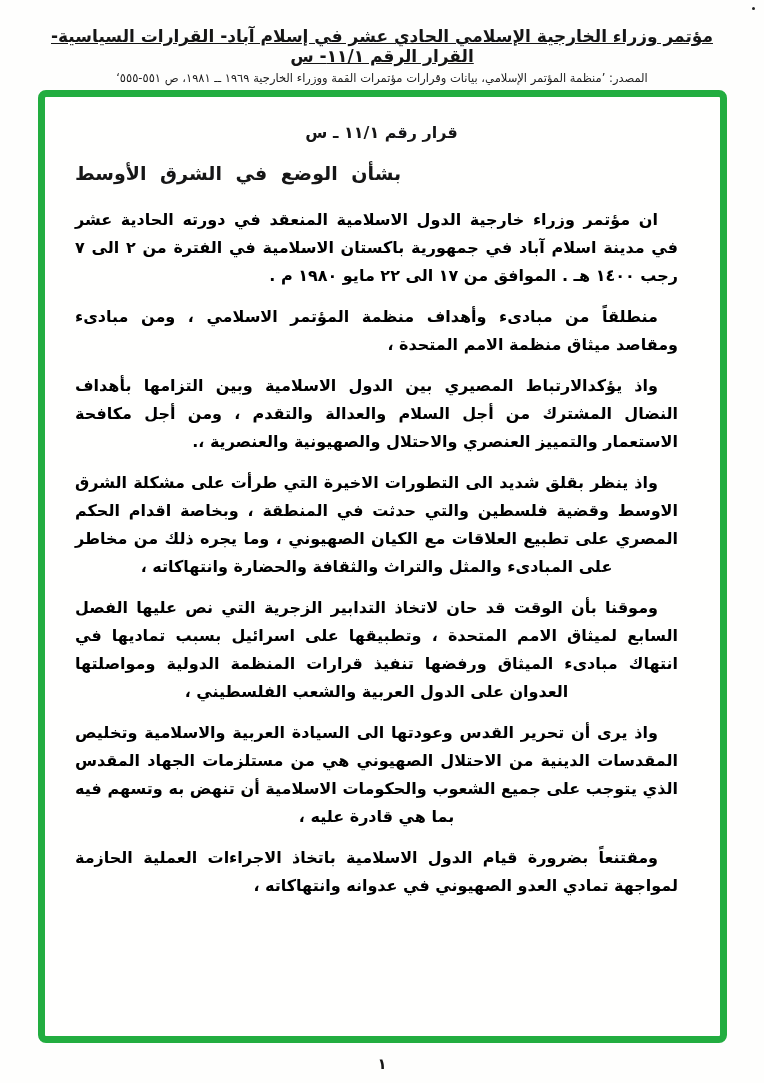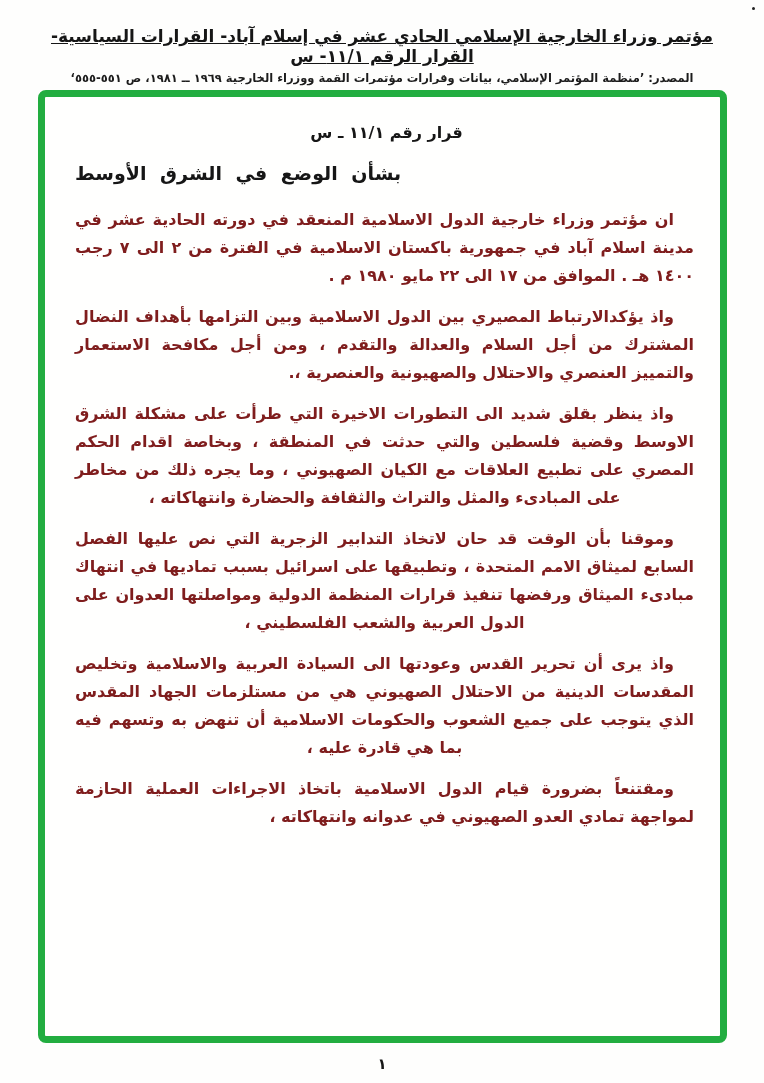--- a/index.html
+++ b/index.html
@@ -30,7 +30,7 @@
   }
   .header-line2 {
     font-size: 11.5px;
-    font-weight: 700;
+    font-weight: 400;
     margin-top: 5px;
     color: #1c1c1c;
   }

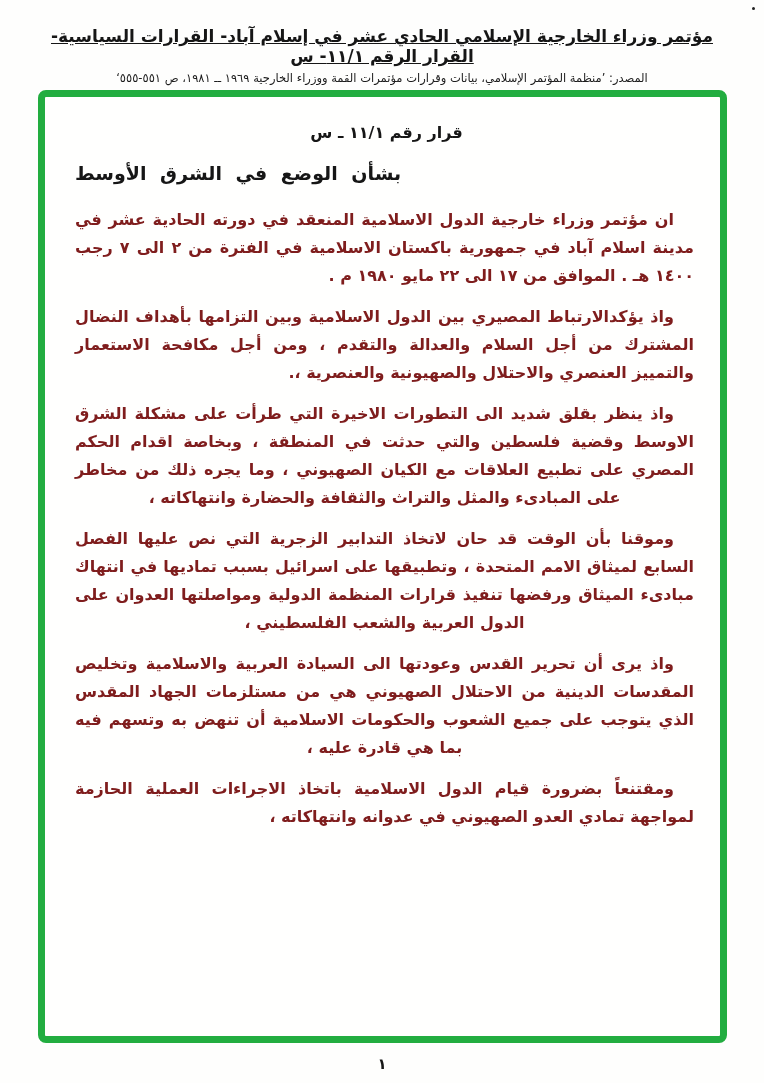--- a/index.html
+++ b/index.html
@@ -44,7 +44,7 @@
     border: 7px solid #22ad40;
     border-radius: 8px;
     background: #fffffe;
-    padding: 16px 22px 0 30px;
+    padding: 16px 32px 0 30px;
     direction: rtl;
   }
   .doc-title1 {

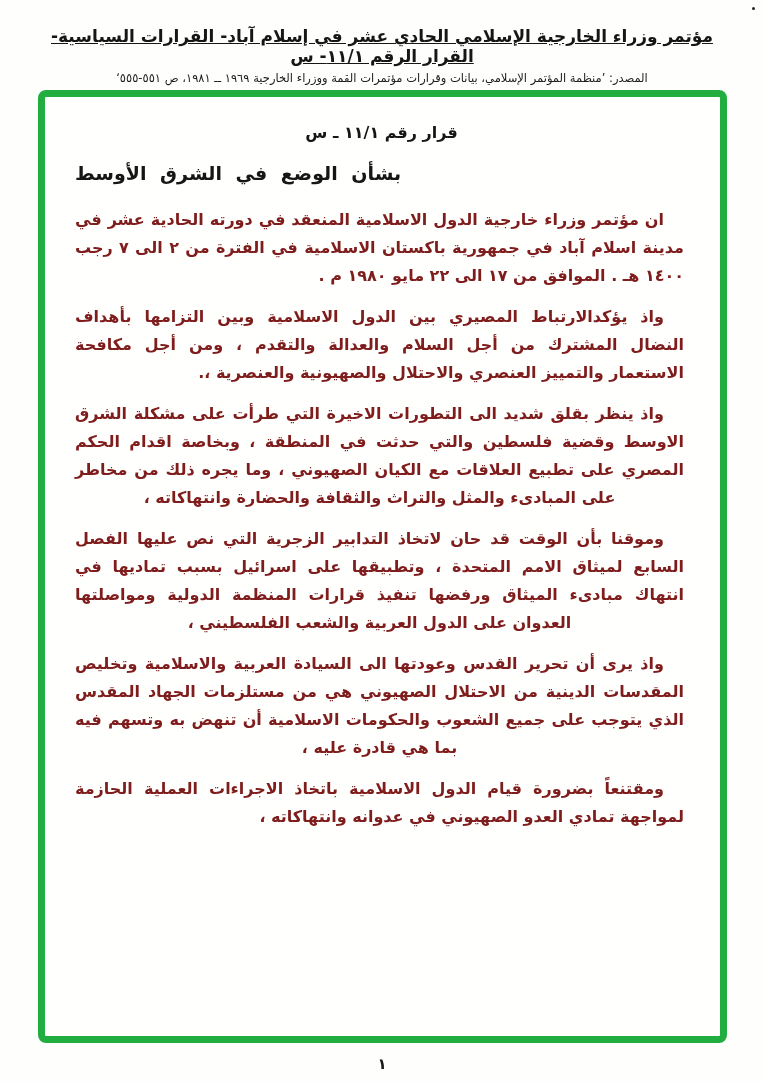--- a/index.html
+++ b/index.html
@@ -72,8 +72,8 @@
     text-align: justify;
     text-align-last: right;
     text-indent: 20px;
-    margin: 13px 4px 0 0;
-    color: #7f1d1d;
+    margin: 13px 10px 0 0;
+    color: #000000;
   }
   .para.last-center {
     text-align-last: center;

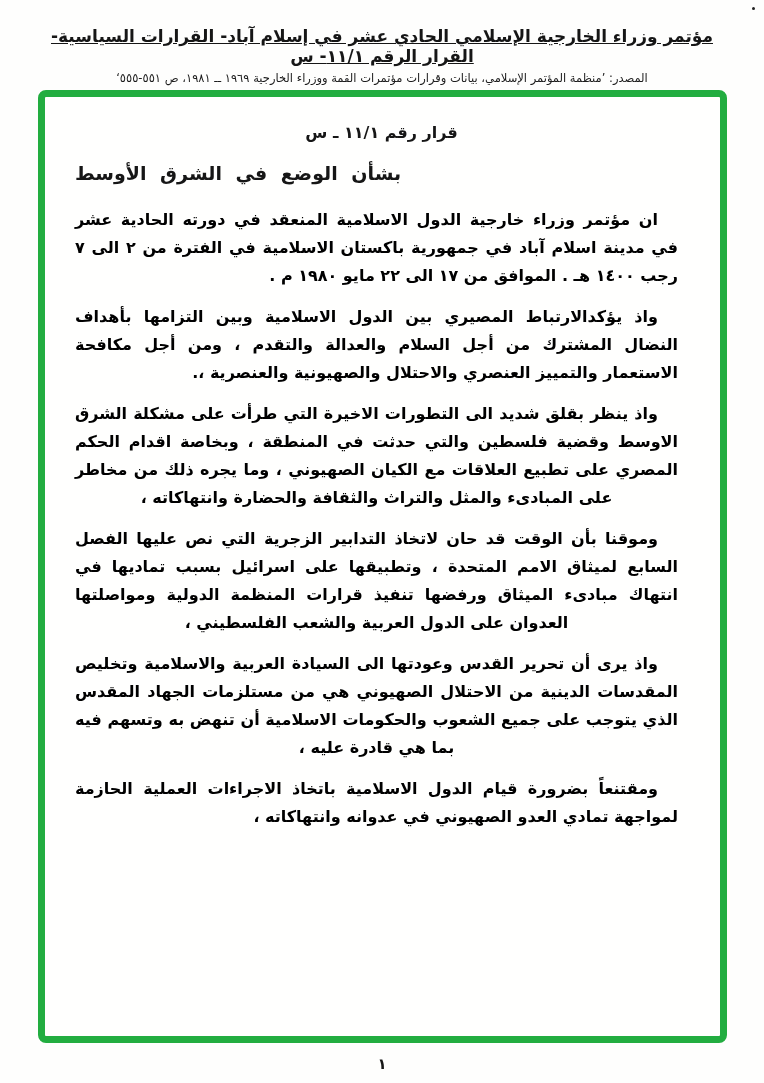--- a/index.html
+++ b/index.html
@@ -115,6 +115,7 @@
     <div class="doc-title2">بشأن الوضع في الشرق الأوسط</div>
     <div class="paragraphs">
         <p class="para">ان مؤتمر وزراء خارجية الدول الاسلامية المنعقد في دورته الحادية عشر في مدينة اسلام آباد في جمهورية باكستان الاسلامية في الفترة من ٢ الى ٧ رجب ١٤٠٠ هـ . الموافق من ١٧ الى ٢٢ مايو ١٩٨٠ م .</p>
+        <p class="para">منطلقاً من مبادىء وأهداف منظمة المؤتمر الاسلامي ، ومن مبادىء ومقاصد ميثاق منظمة الامم المتحدة ،</p>
         <p class="para">واذ يؤكدالارتباط المصيري بين الدول الاسلامية وبين التزامها بأهداف النضال المشترك من أجل السلام والعدالة والتقدم ، ومن أجل مكافحة الاستعمار والتمييز العنصري والاحتلال والصهيونية والعنصرية ،.</p>
         <p class="para last-center">واذ ينظر بقلق شديد الى التطورات الاخيرة التي طرأت على مشكلة الشرق الاوسط وقضية فلسطين والتي حدثت في المنطقة ، وبخاصة اقدام الحكم المصري على تطبيع العلاقات مع الكيان الصهيوني ، وما يجره ذلك من مخاطر على المبادىء والمثل والتراث والثقافة والحضارة وانتهاكاته ،</p>
         <p class="para last-center">وموقنا بأن الوقت قد حان لاتخاذ التدابير الزجرية التي نص عليها الفصل السابع لميثاق الامم المتحدة ، وتطبيقها على اسرائيل بسبب تماديها في انتهاك مبادىء الميثاق ورفضها تنفيذ قرارات المنظمة الدولية ومواصلتها العدوان على الدول العربية والشعب الفلسطيني ،</p>

